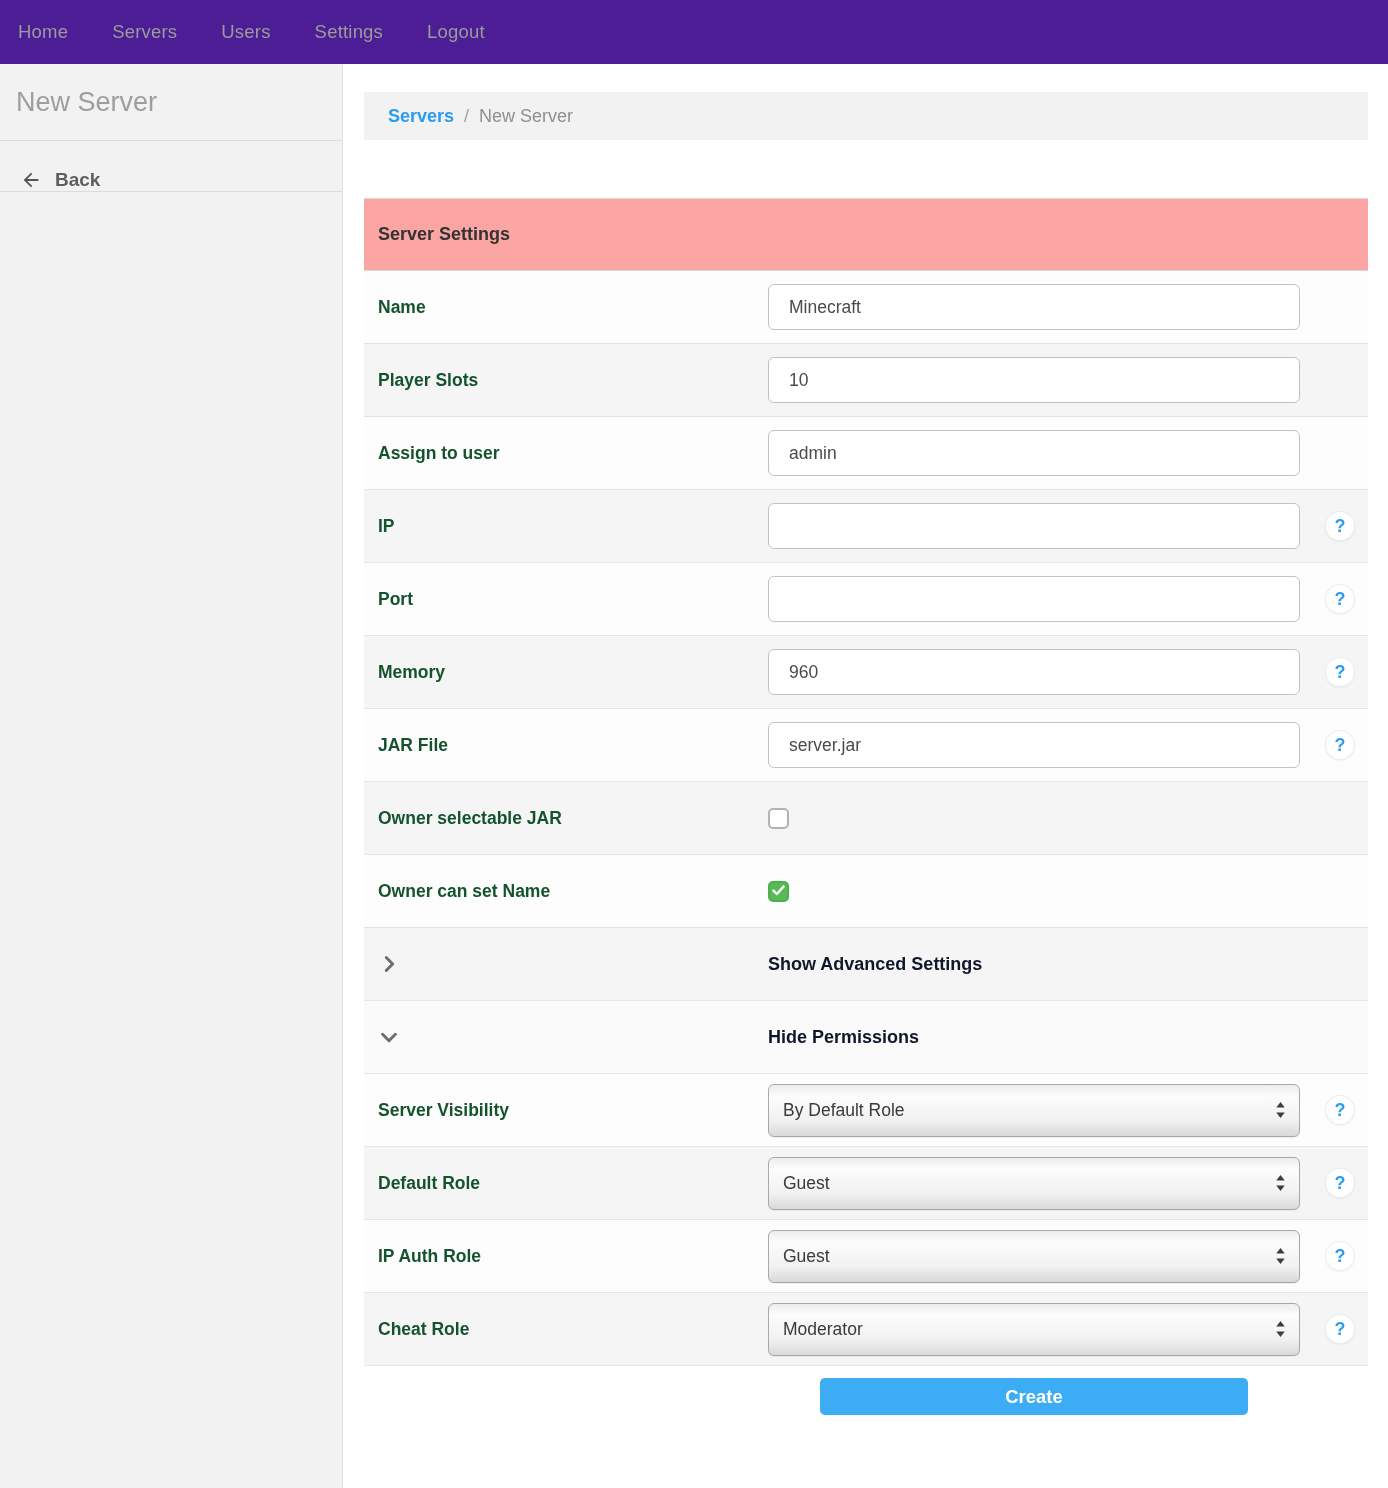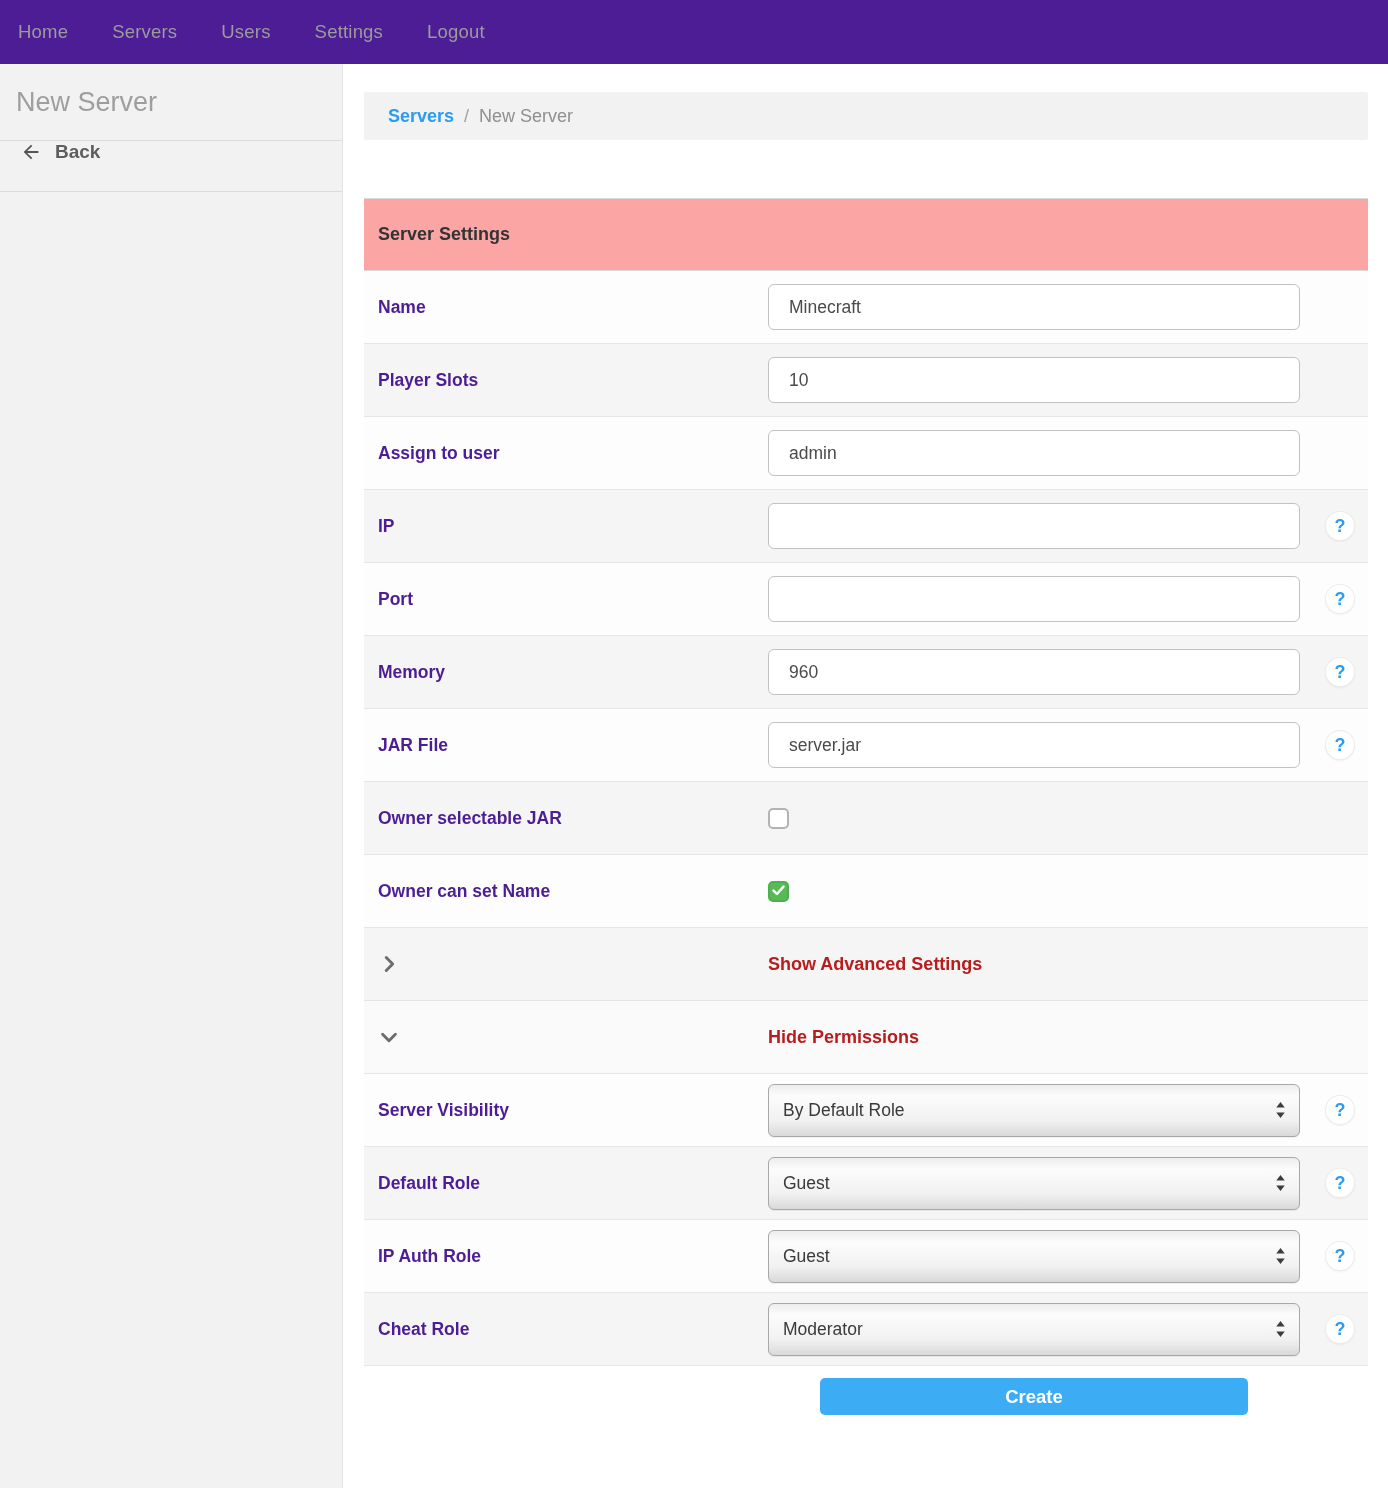--- a/index.html
+++ b/index.html
@@ -34,7 +34,7 @@
     border-bottom:1px solid #dcdcdc;
   }
   .back-item {
-    height:51px; display:flex; align-items:flex-start;
+    height:51px; display:flex; align-items:flex-end;
     padding-left:20px; gap:13px;
     font-size:19px; font-weight:bold; color:#5e5e5e;
     border-bottom:1px solid #dcdcdc; cursor:pointer;

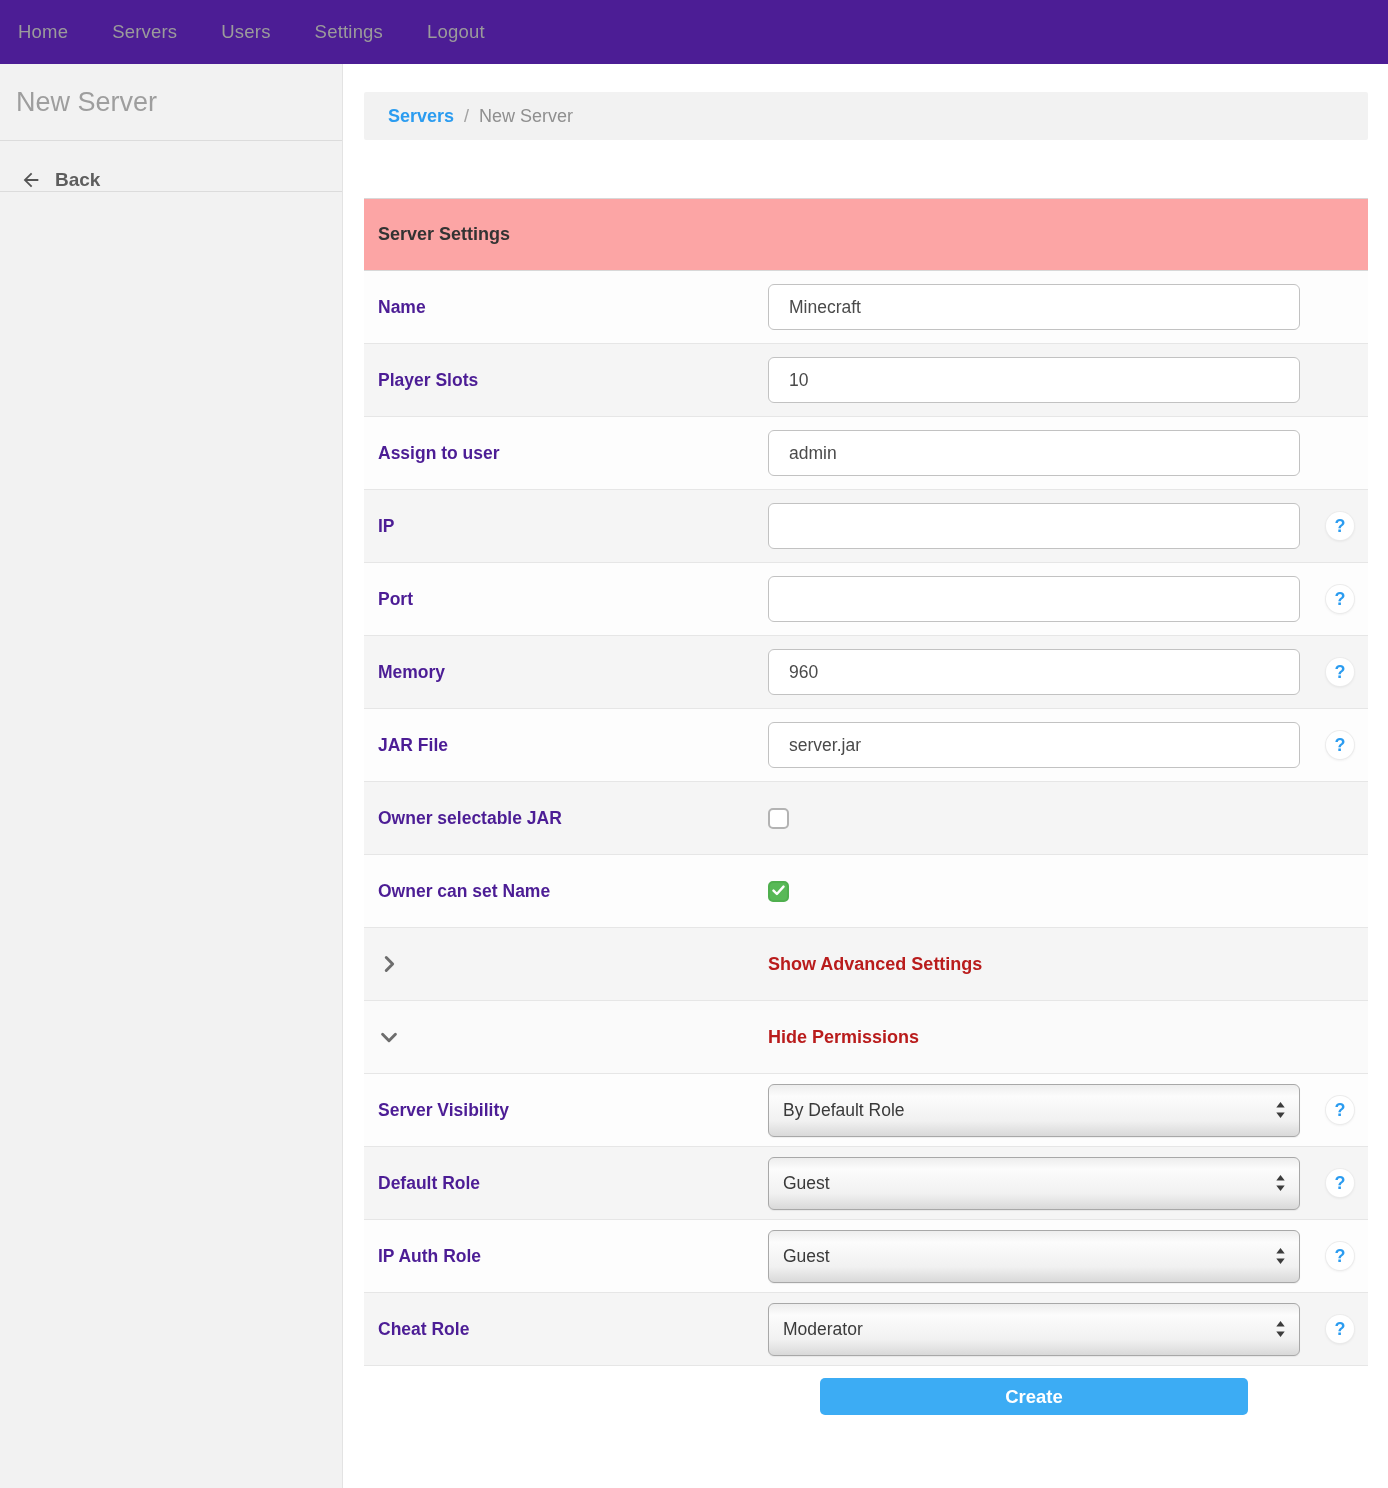--- a/index.html
+++ b/index.html
@@ -69,7 +69,7 @@
   }
   .flabel {
     width:390px; flex-shrink:0;
-    font-weight:bold; font-size:17.5px; color:#4c1d95;
+    font-weight:bold; font-size:17.5px; color:#14532d;
   }
   .fctrl { width:532px; flex-shrink:0; display:flex; align-items:center; }
 

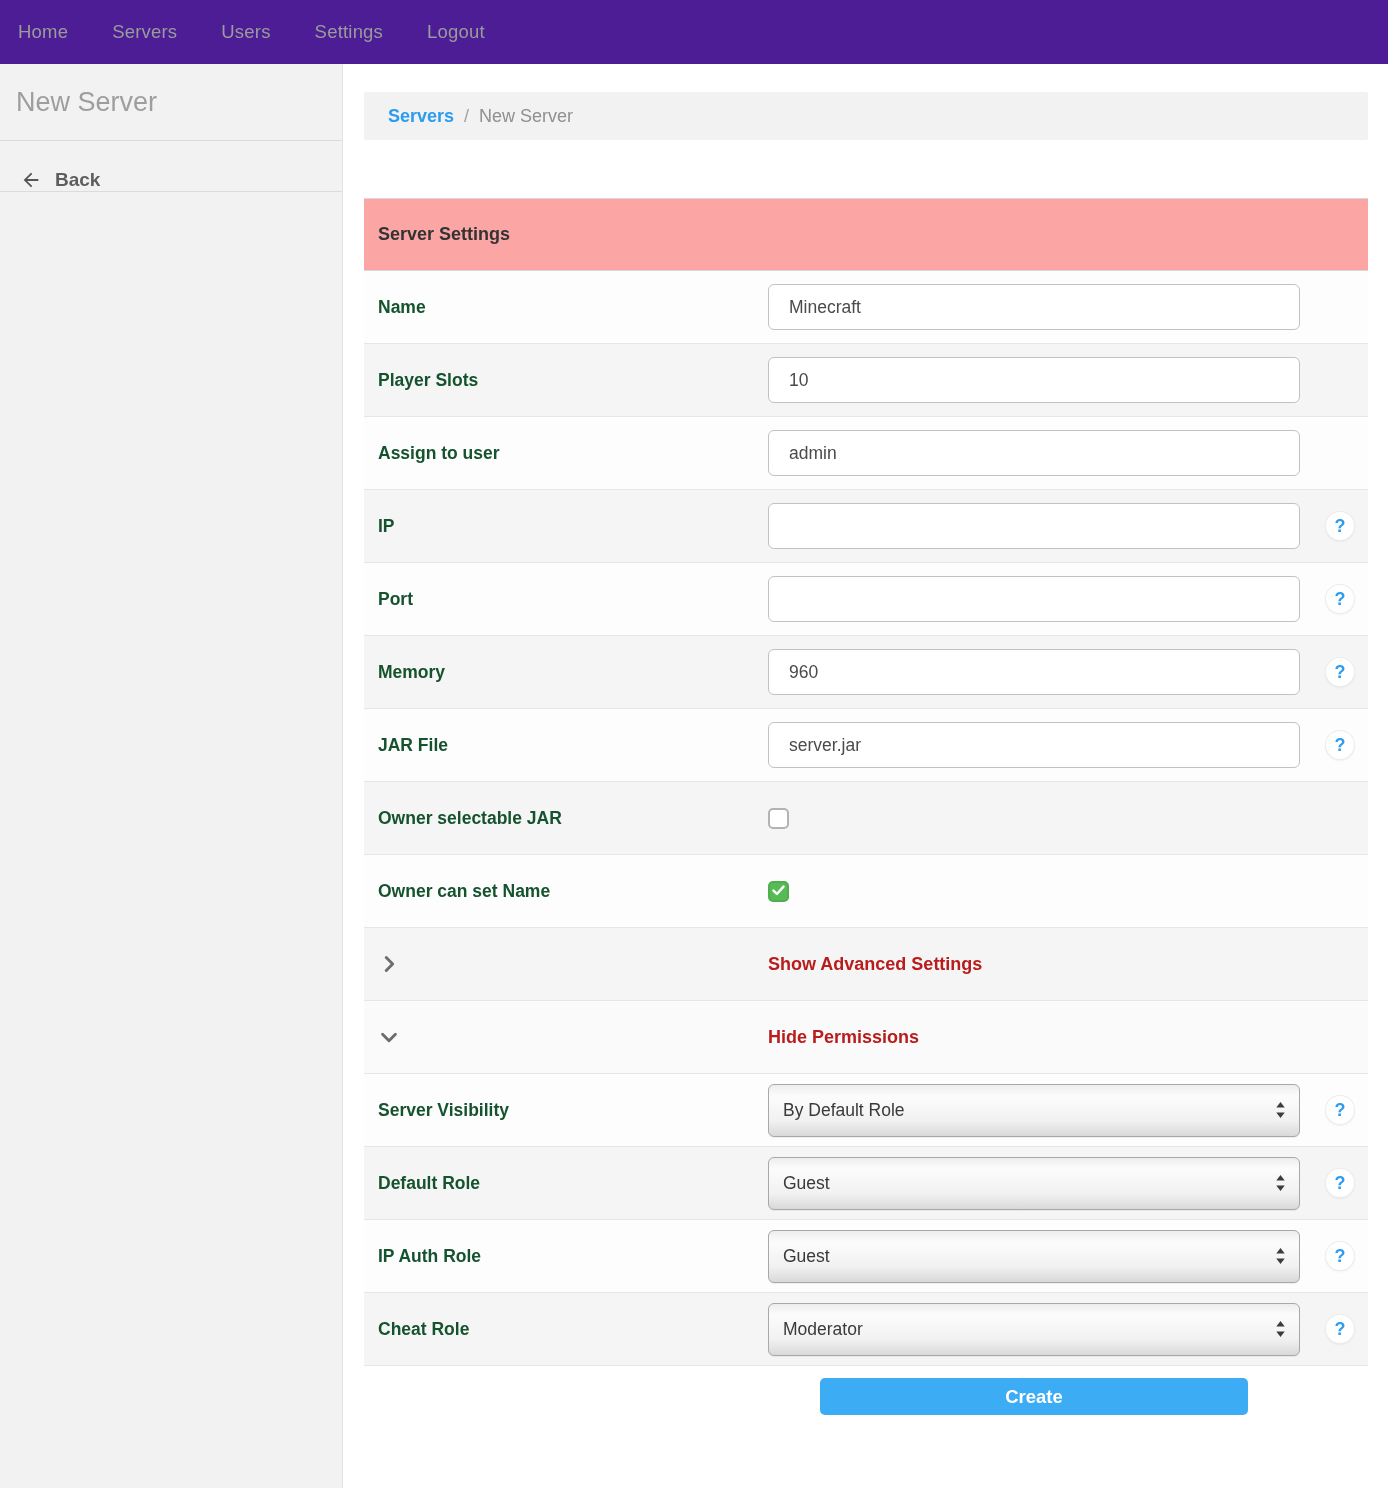--- a/index.html
+++ b/index.html
@@ -103,7 +103,7 @@
   .chev { display:flex; align-items:center; }
 
   .flink {
-    color:#b91c1c; font-weight:bold; font-size:18px;
+    color:#0f172a; font-weight:bold; font-size:18px;
     text-decoration:none; cursor:pointer;
   }
 

